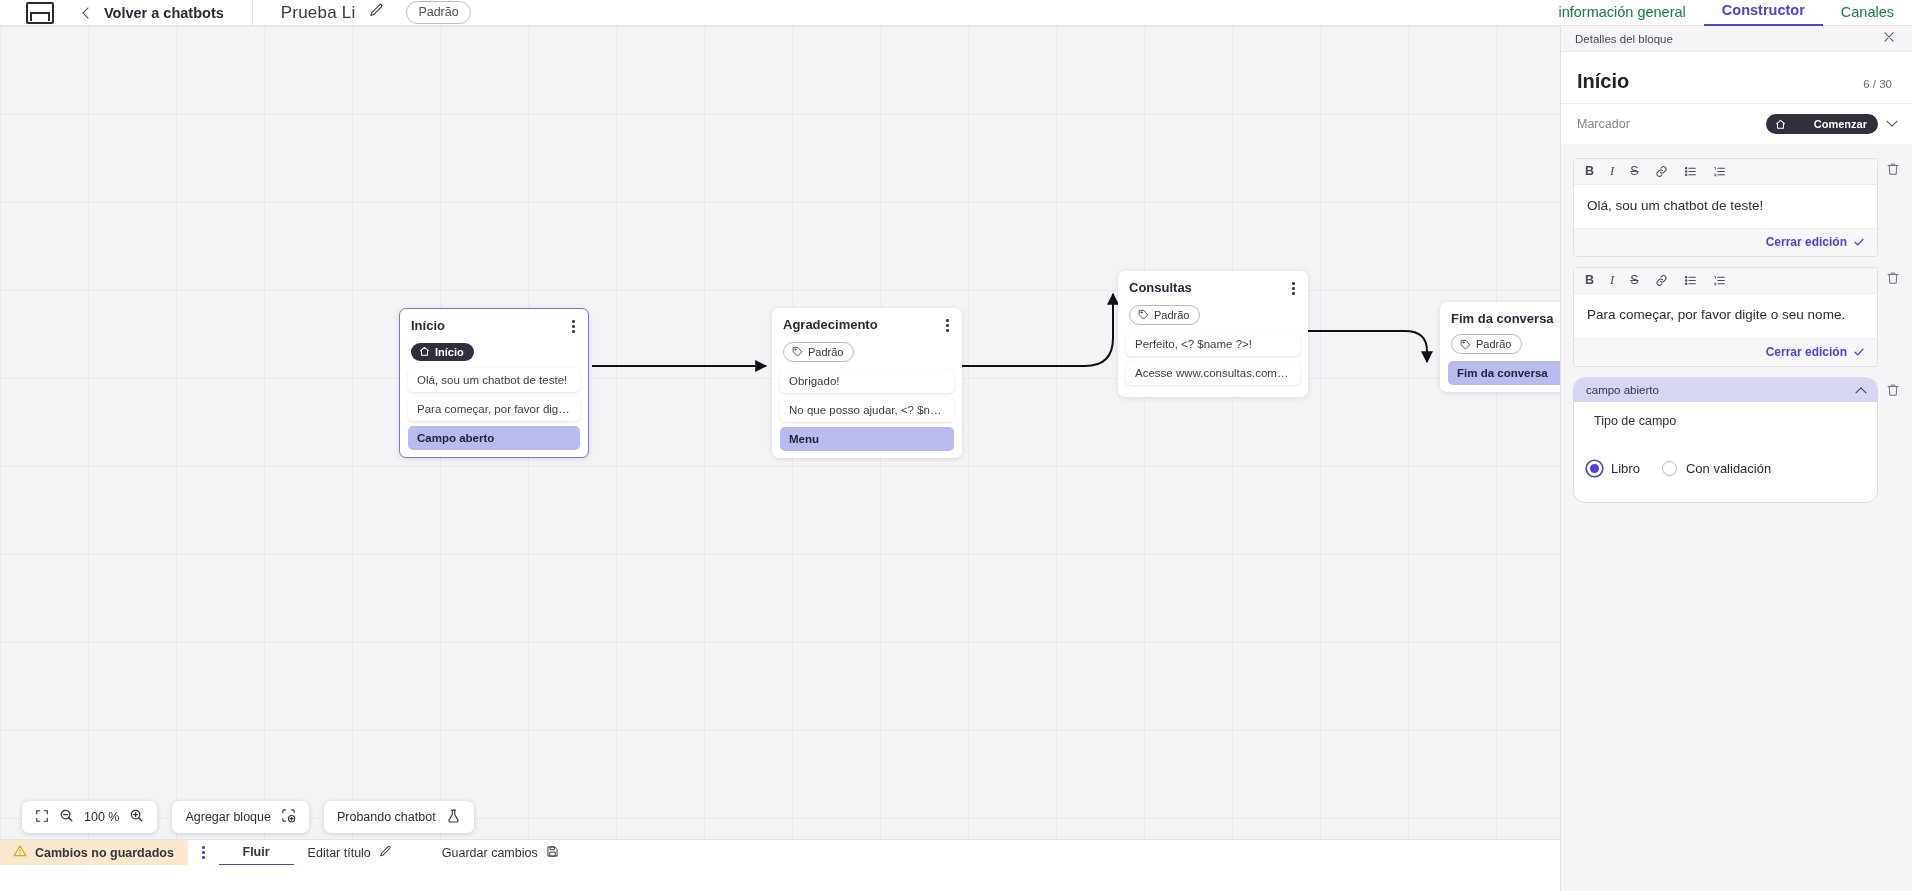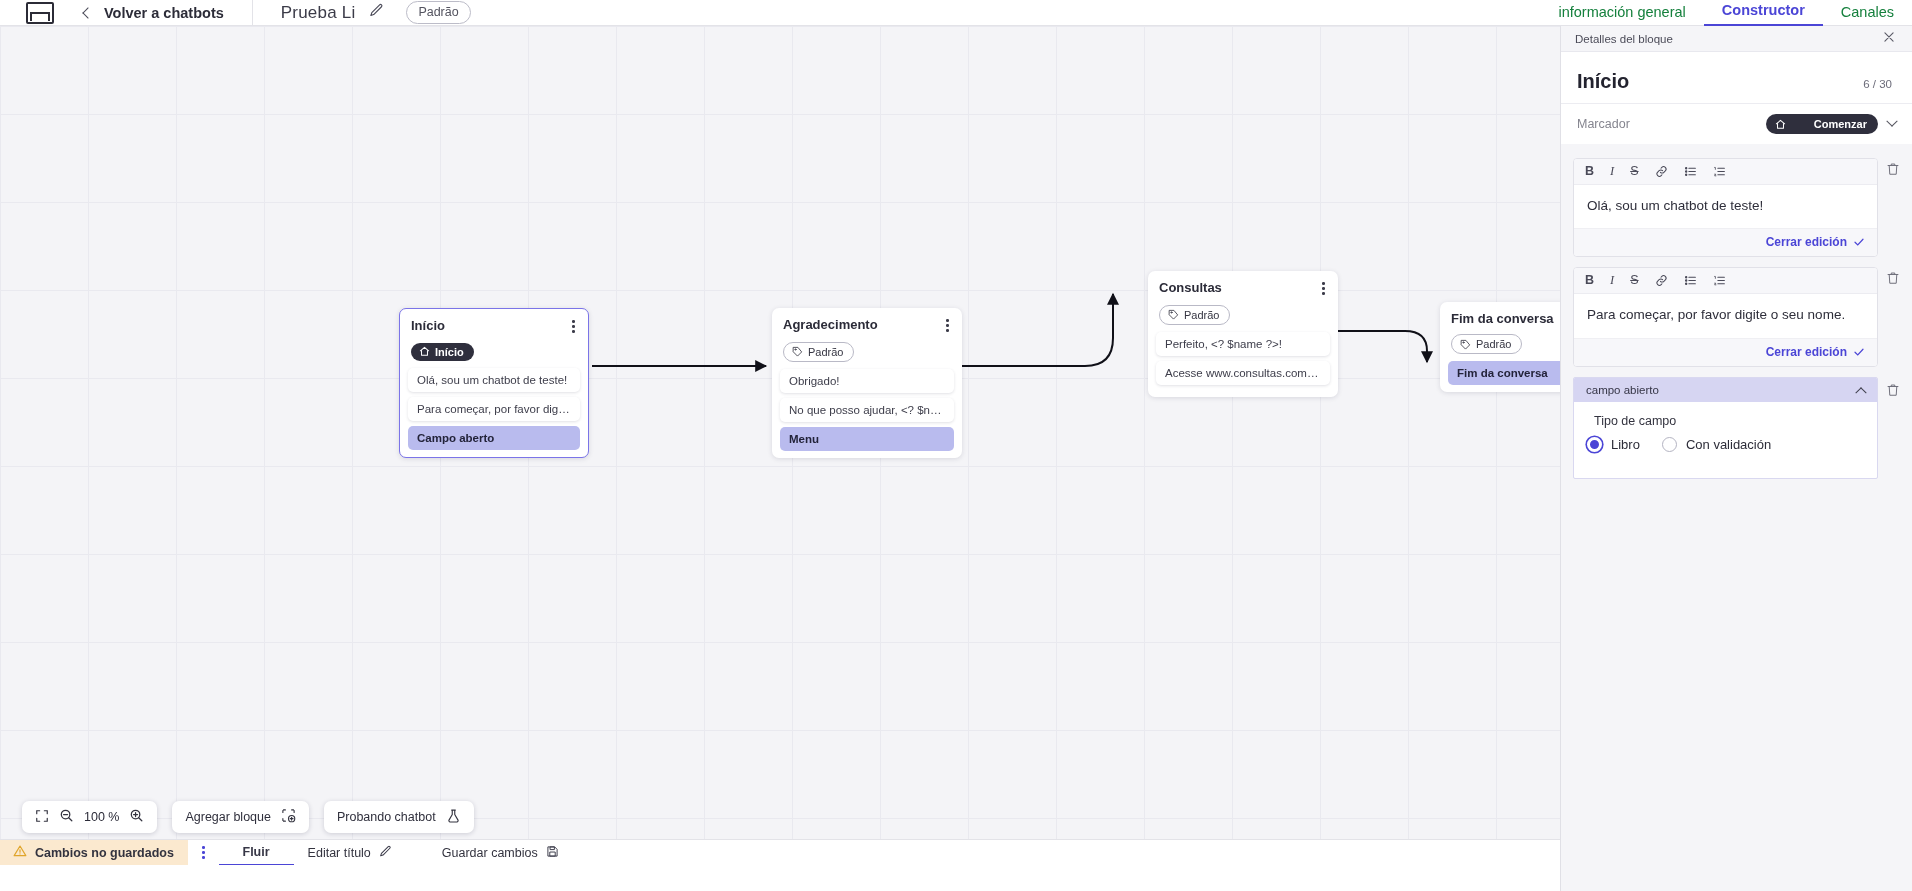--- a/index.html
+++ b/index.html
@@ -320,7 +320,7 @@
     <div class="row hl">Menu</div>
   </div>
 
-  <div class="node" style="left:1118px; top:245px;margin-left:30px;">
+  <div class="node" style="left:1118px; top:245px;">
     <div class="node-head">
       <span class="node-title">Consultas</span>
       <span class="kebab">

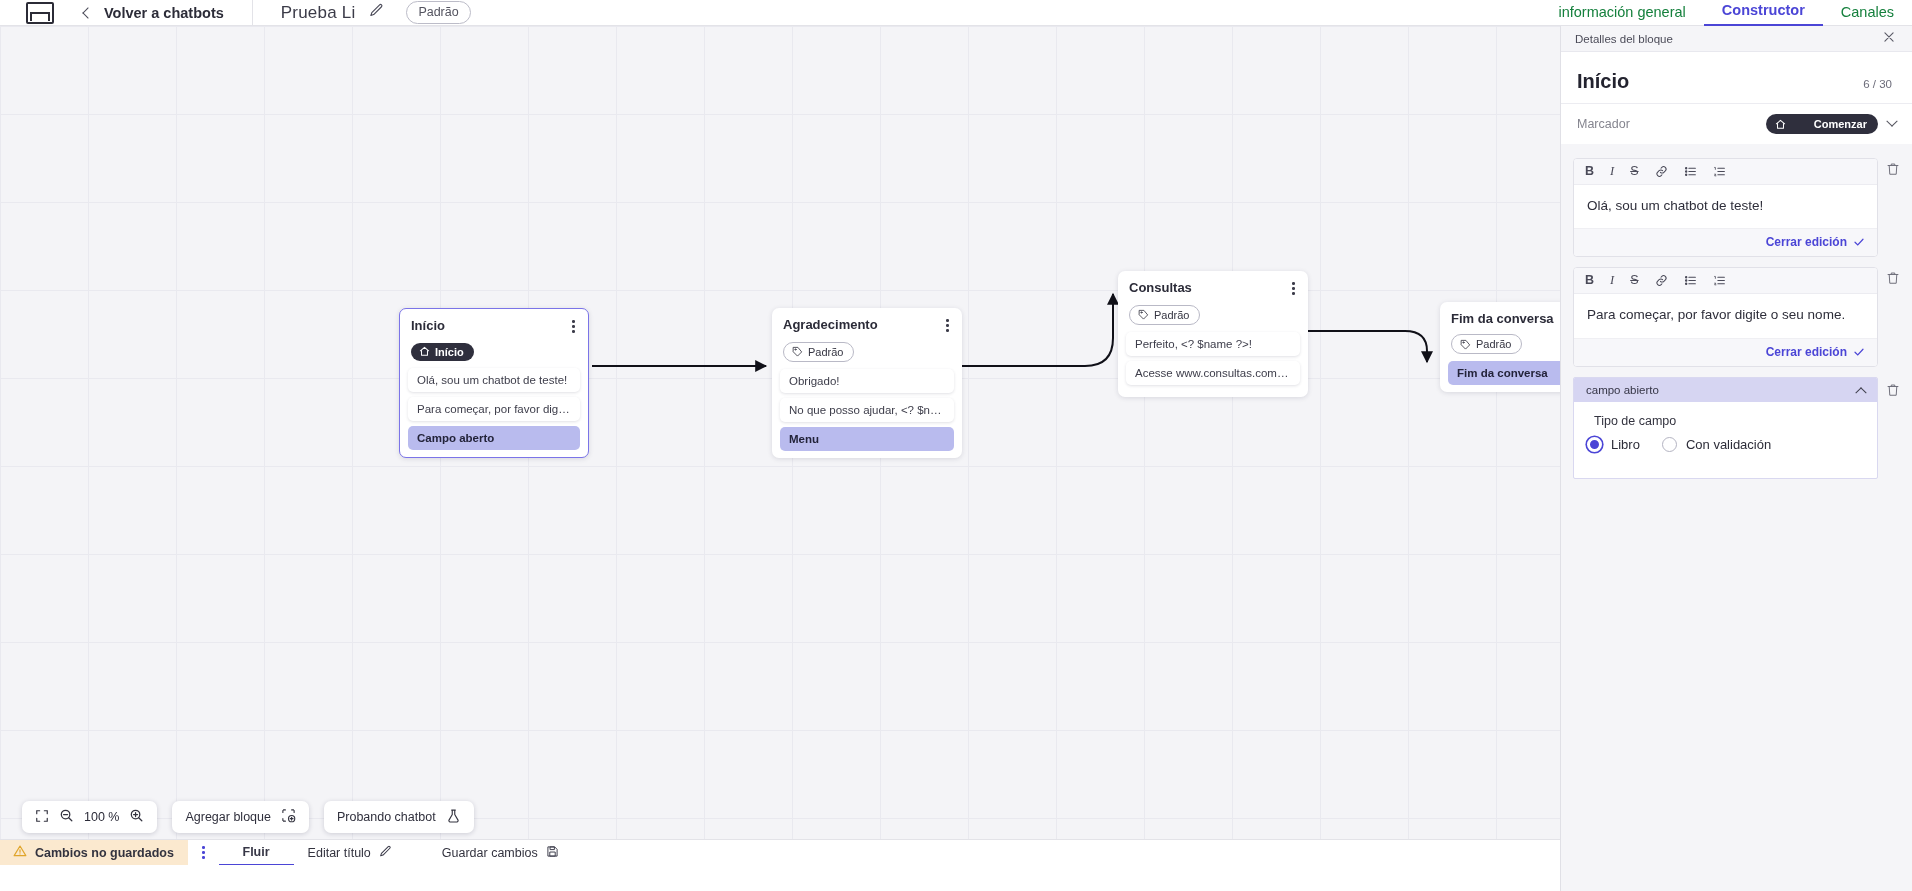--- a/index.html
+++ b/index.html
@@ -201,7 +201,7 @@
   .trash { padding-top: 4px; cursor: pointer; flex: none; }
 
   .field-card {
-    flex: 1; border: 1px solid #d9d8f0; border-radius: 2px; overflow: hidden;
+    flex: 1; border: 1px solid #d9d8f0; border-radius: 12px; overflow: hidden;
     background: #ffffff;
   }
   .field-head {

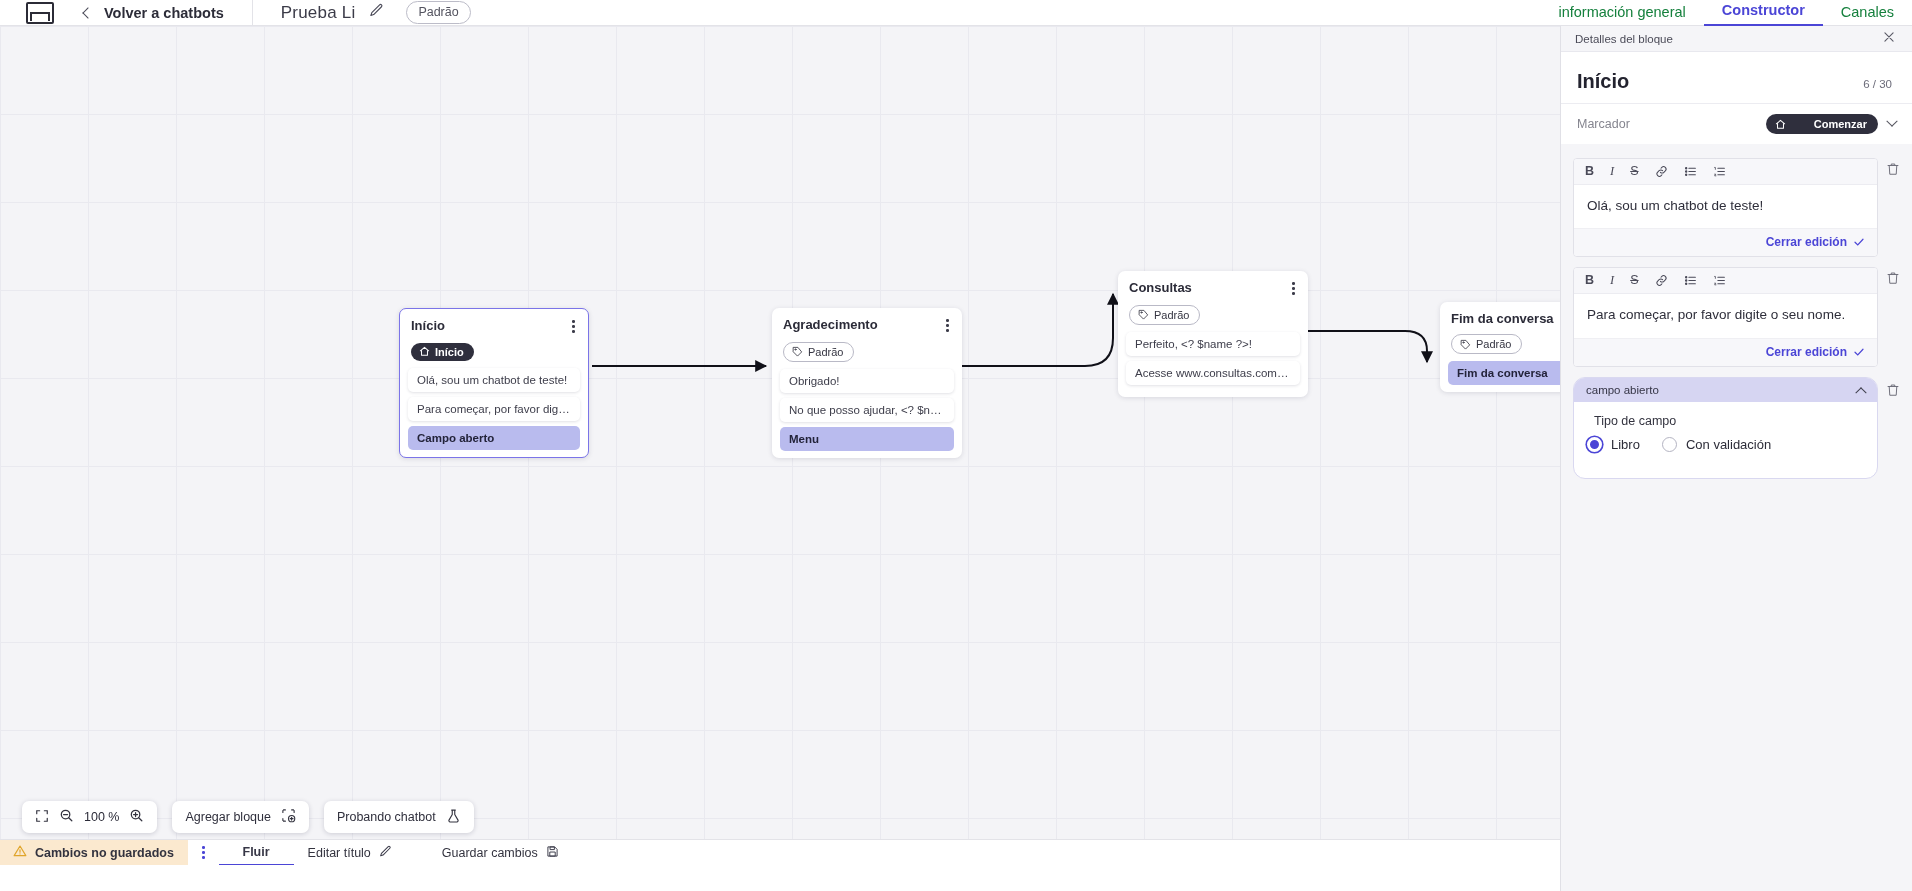--- a/index.html
+++ b/index.html
@@ -216,7 +216,7 @@
   .field-body { padding: 12px 13px 14px; }
   .field-sublabel { font-size: 12.5px; color: #33333f; margin: 0 0 9px 7px; }
   .radios { display: flex; align-items: center; gap: 22px; margin-bottom: 12px; }
-  .radio { display: flex; align-items: center; gap: 9px; cursor: pointer; font-size: 13px; color: #2c2c38; }
+  .radio { display: flex; align-items: center; gap: 9px; cursor: pointer; font-size: 13px; color: #2c2c38; margin-top: 24px; }
   .dot {
     width: 15px; height: 15px; border-radius: 50%; border: 1.6px solid #b4b4c2;
     flex: none; background: #fff;

